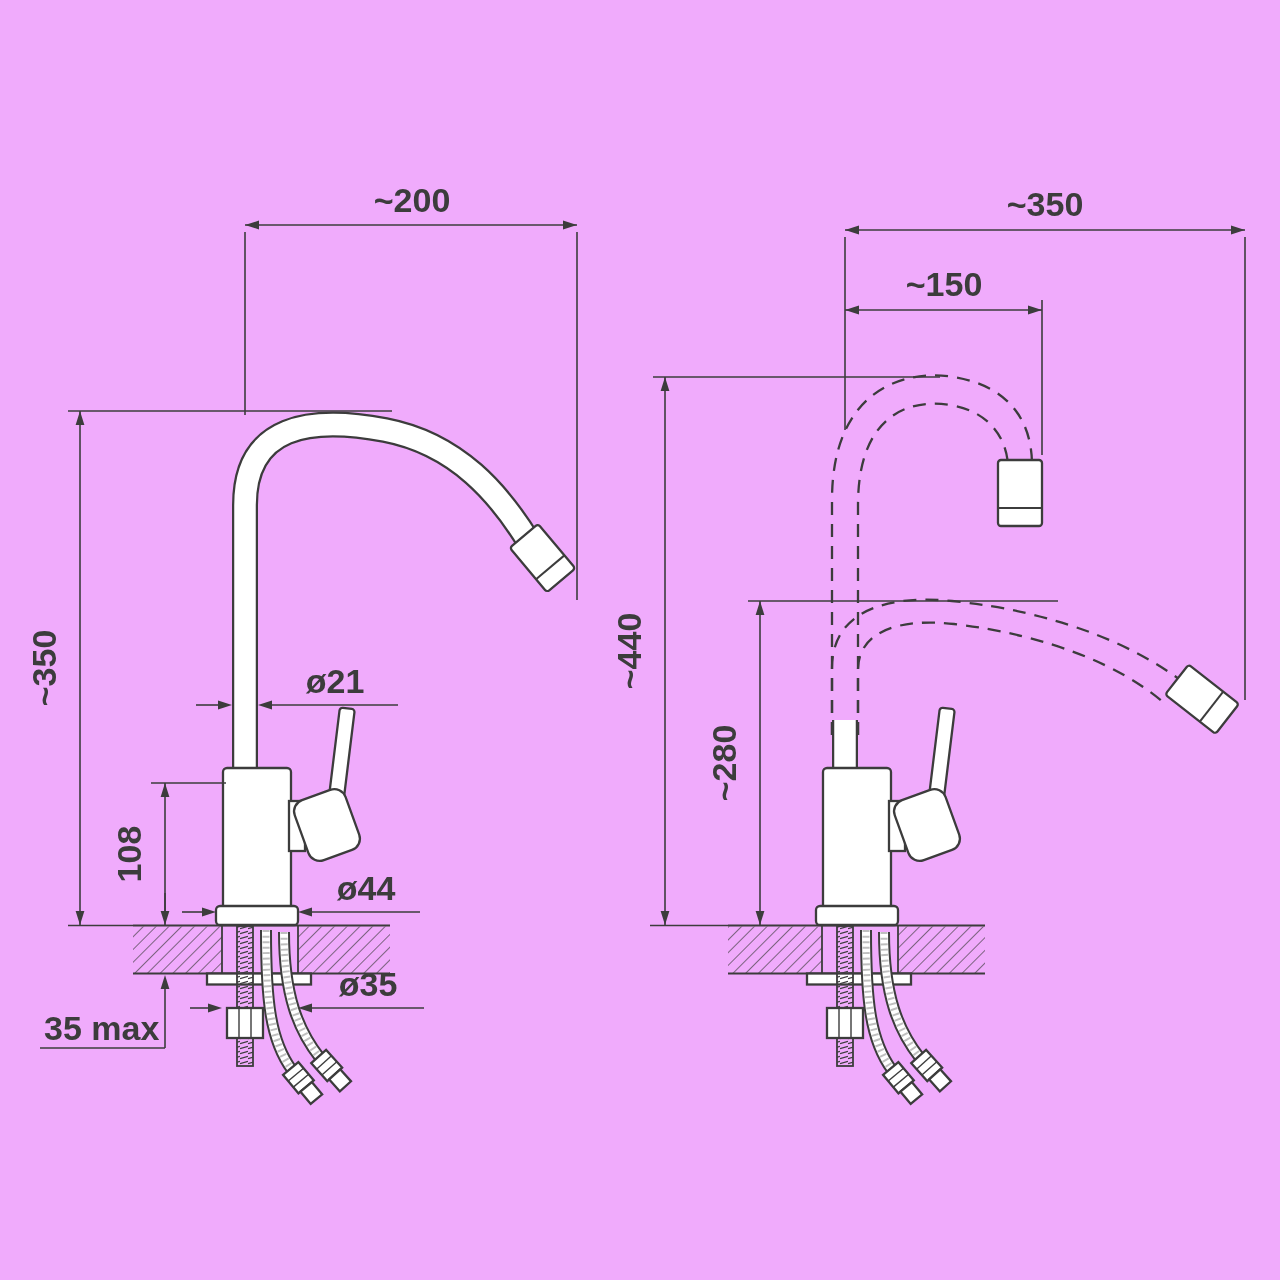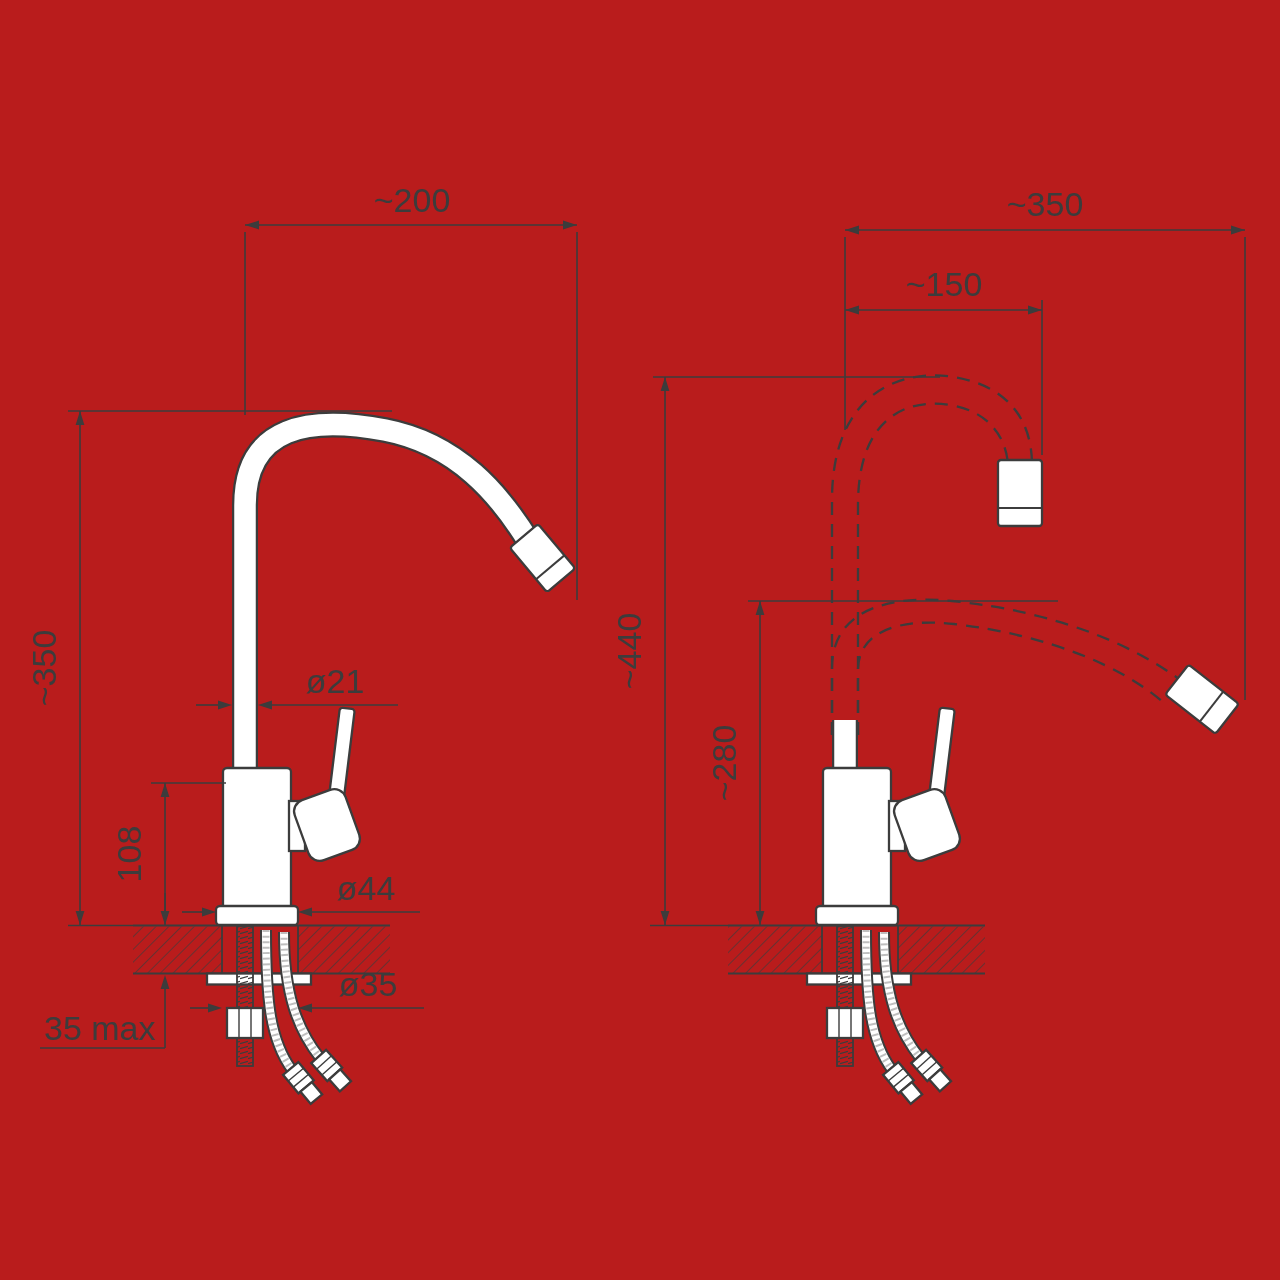--- a/index.html
+++ b/index.html
@@ -4,8 +4,9 @@
 <style>
   html,body{margin:0;padding:0;background:#ffffff;}
   .canvas{
-    width:1280px;height:1280px;background:#b91c1c;position:relative;
+    width:1280px;height:1280px;background:#f0abfc;position:relative;
     font-family:"Liberation Sans", sans-serif;
+    font-weight:bold;
   }
   svg{display:block;}
   text{

